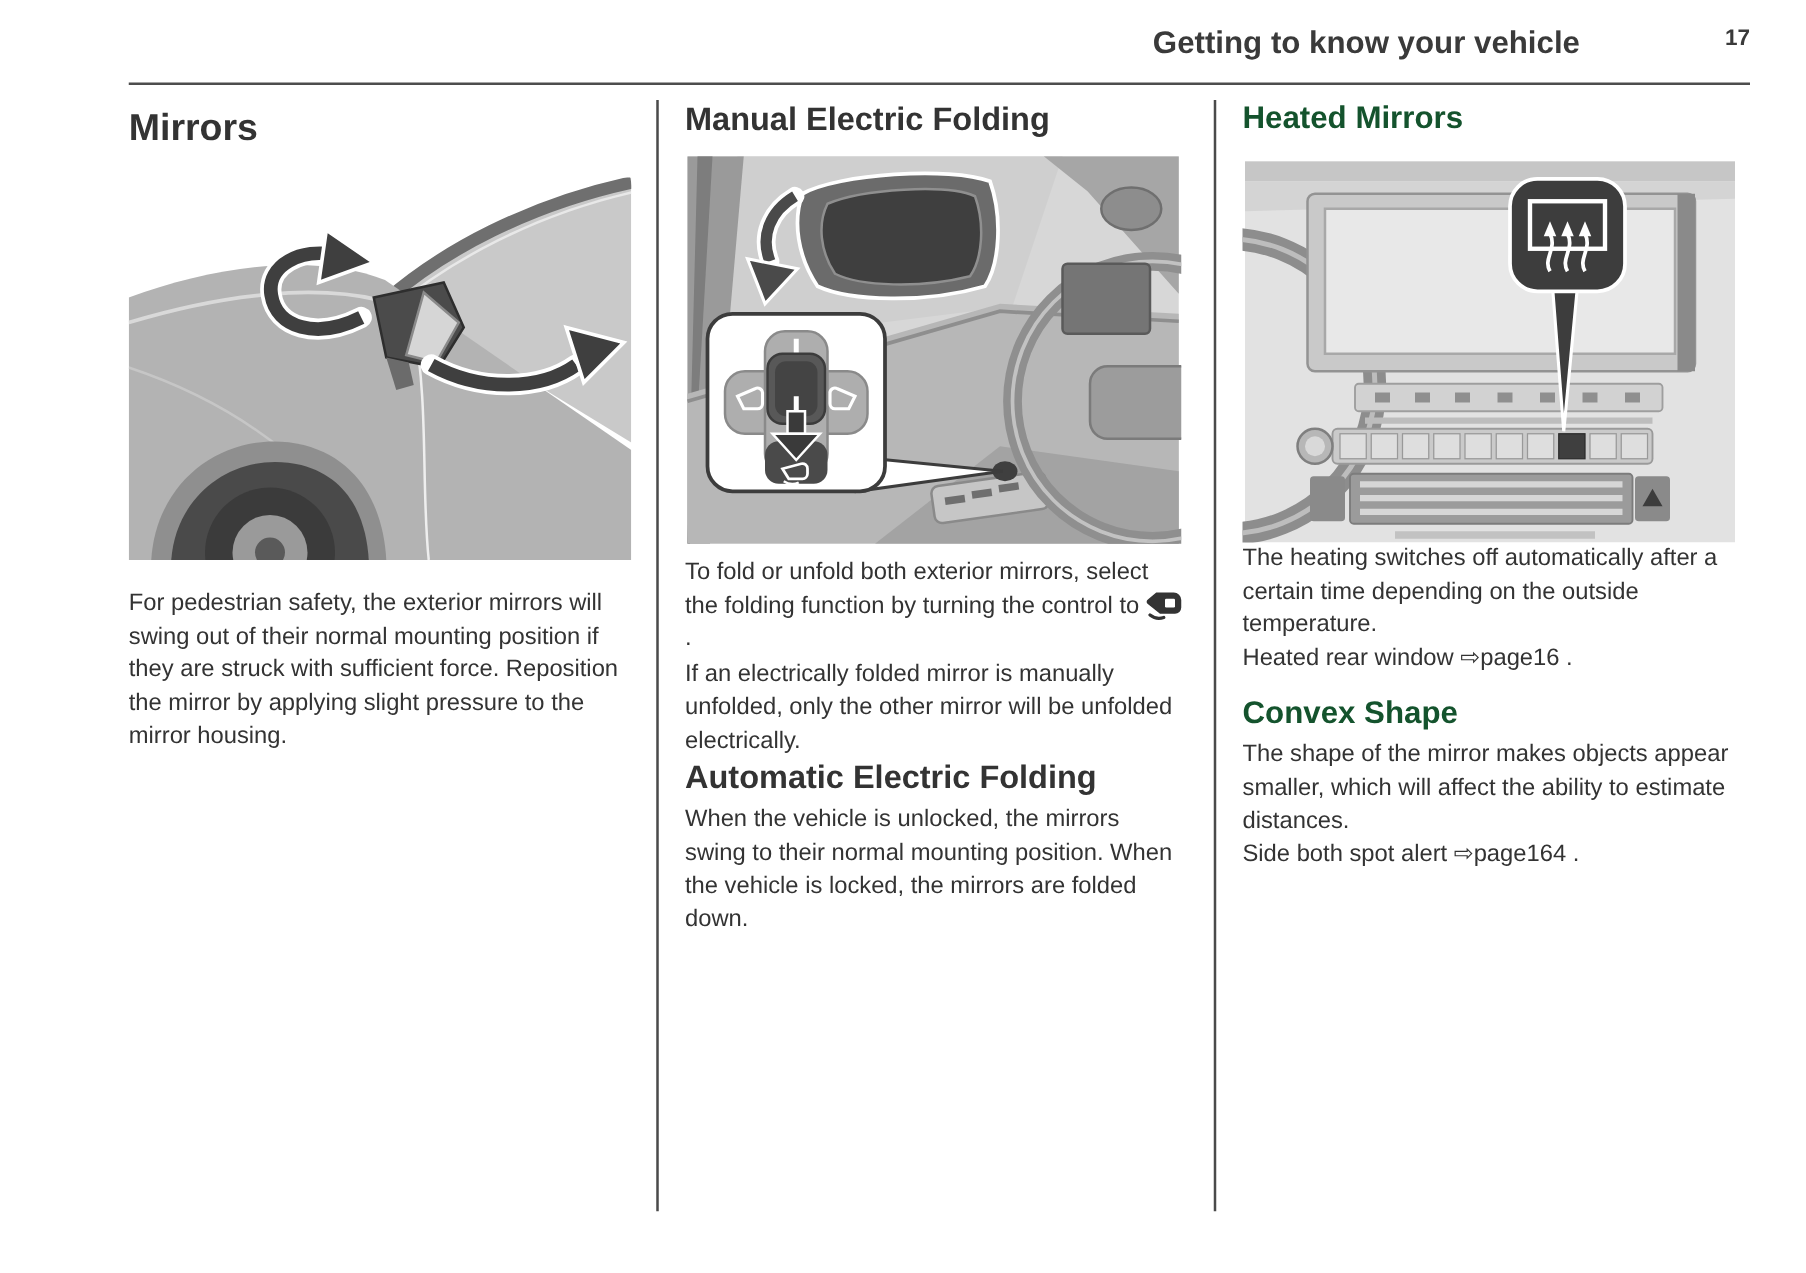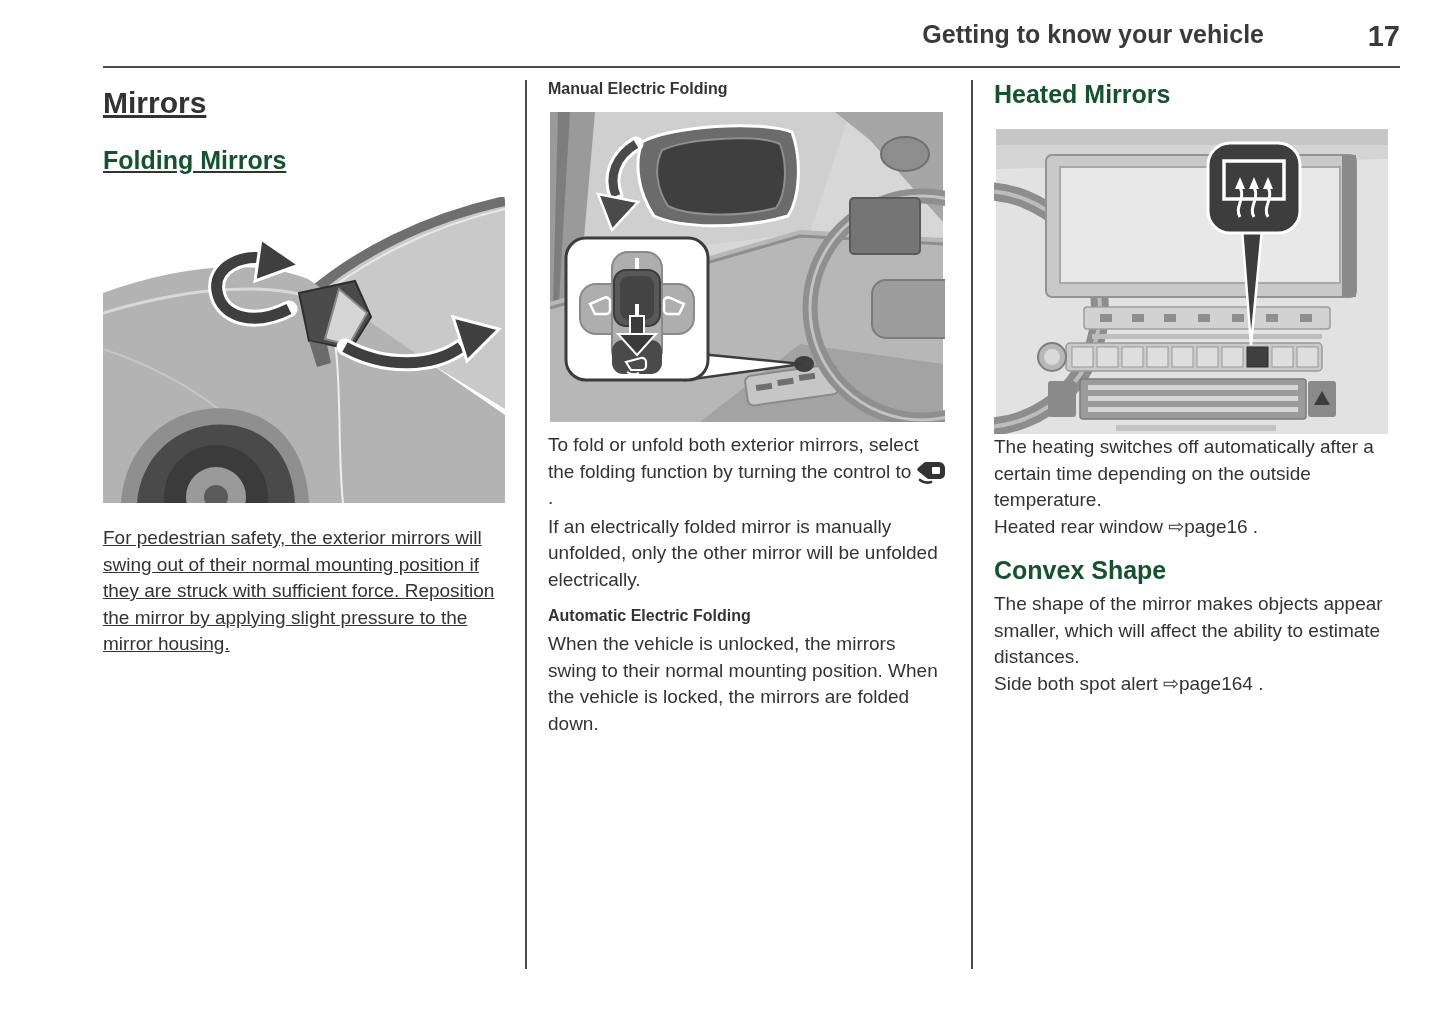--- a/index.html
+++ b/index.html
@@ -10,7 +10,7 @@
   
   .page-header{position:absolute;top:20px;left:103px;width:1297px;height:30px;}
   .header-title{position:absolute;right:136px;top:0;font-size:25px;font-weight:bold;color:#3a3a3a;white-space:nowrap;}
-  .page-number{position:absolute;right:0;top:0;font-size:29px;font-weight:bold;color:#3a3a3a;}
+  .page-number{position:absolute;right:0;top:0;font-size:18px;font-weight:bold;color:#3a3a3a;}
   .header-rule{position:absolute;top:66px;left:103px;width:1297px;height:2px;background:#4d4d4d;}
   
   .col-divider{position:absolute;top:80px;width:2px;height:889px;background:#4a4a4a;}

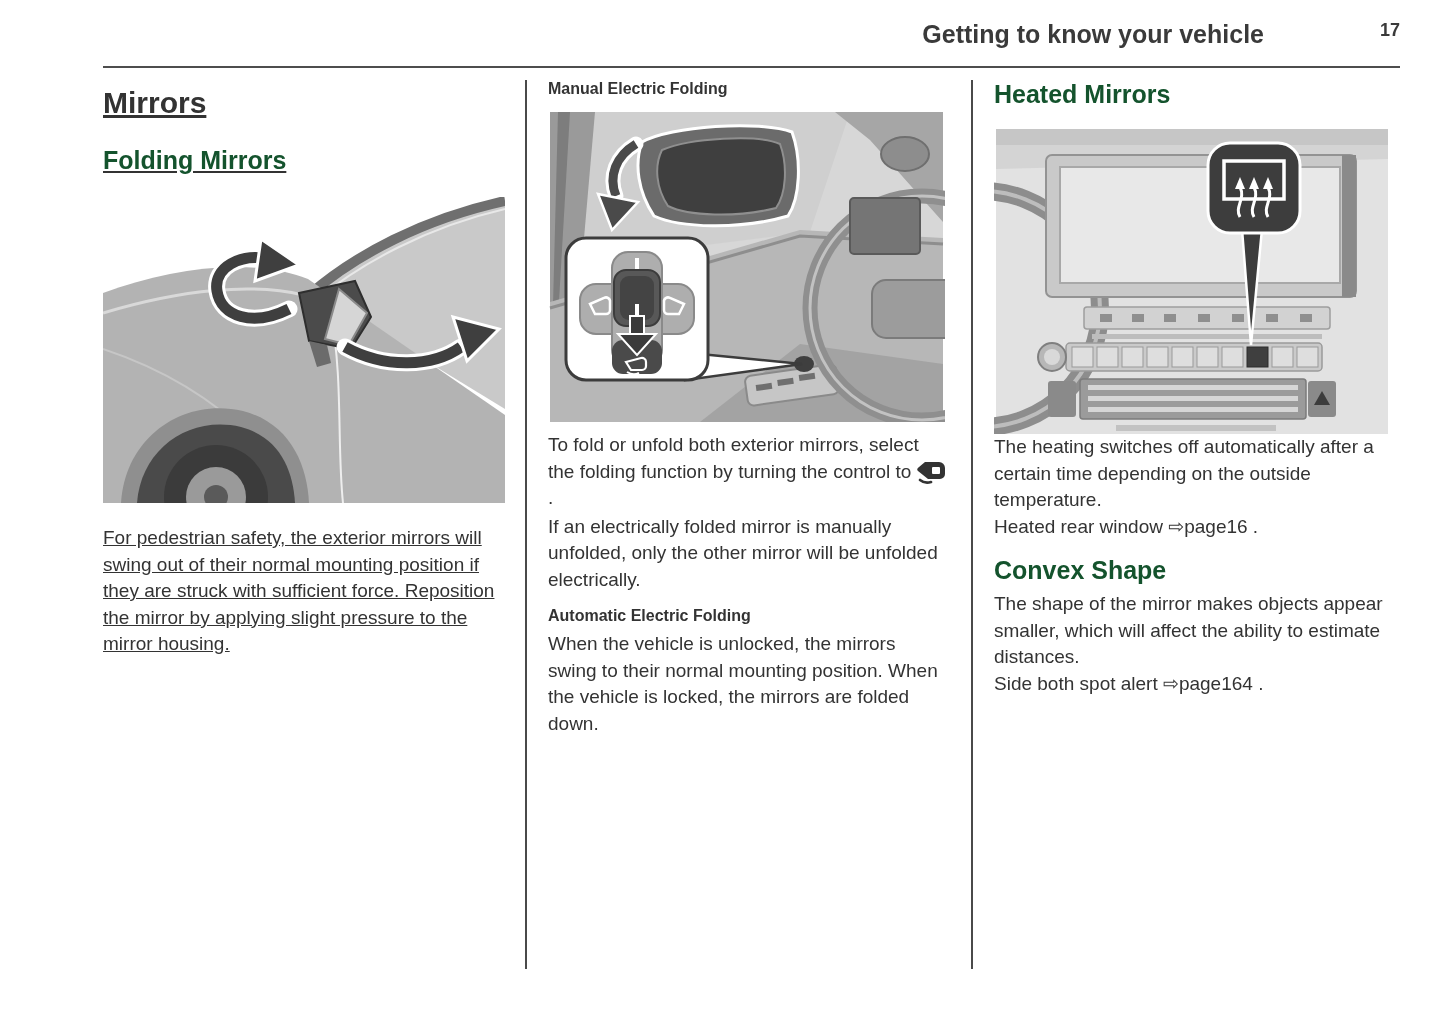--- a/index.html
+++ b/index.html
@@ -18,7 +18,7 @@
   .divider-2{left:971px;}
   
   .col{position:absolute;top:80px;}
-  .col1{left:103px;width:402px;text-decoration:underline;}
+  .col1{left:103px;width:402px;}
   .col2{left:548px;width:400px;}
   .col3{left:994px;width:398px;}
   h1,h2,h3,p,figure{margin:0;padding:0;}

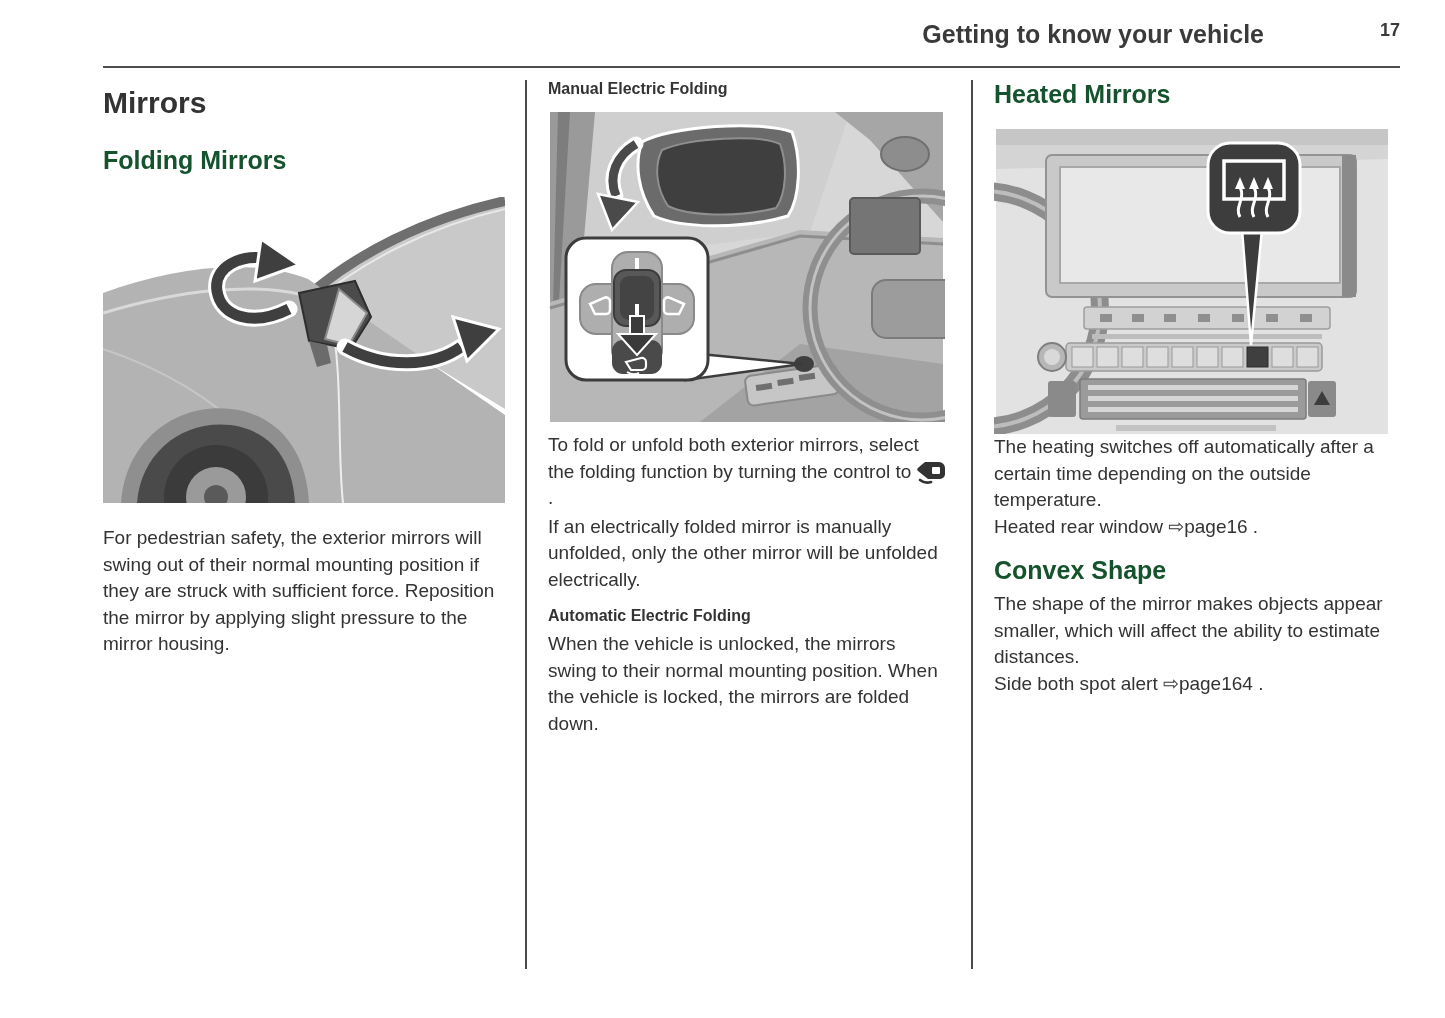--- a/index.html
+++ b/index.html
@@ -24,7 +24,7 @@
   h1,h2,h3,p,figure{margin:0;padding:0;}
   h1{font-size:30px;font-weight:bold;color:#333;margin-top:6px;}
   h2{font-size:25px;font-weight:bold;color:#14532d;}
-  h3{font-size:16px;font-weight:bold;color:#333;}
+  h3{font-size:26px;font-weight:bold;color:#333;}
   .col1 h2{margin-top:26px;}
   p{font-size:19px;line-height:26.5px;color:#333;}
   figure{line-height:0;}

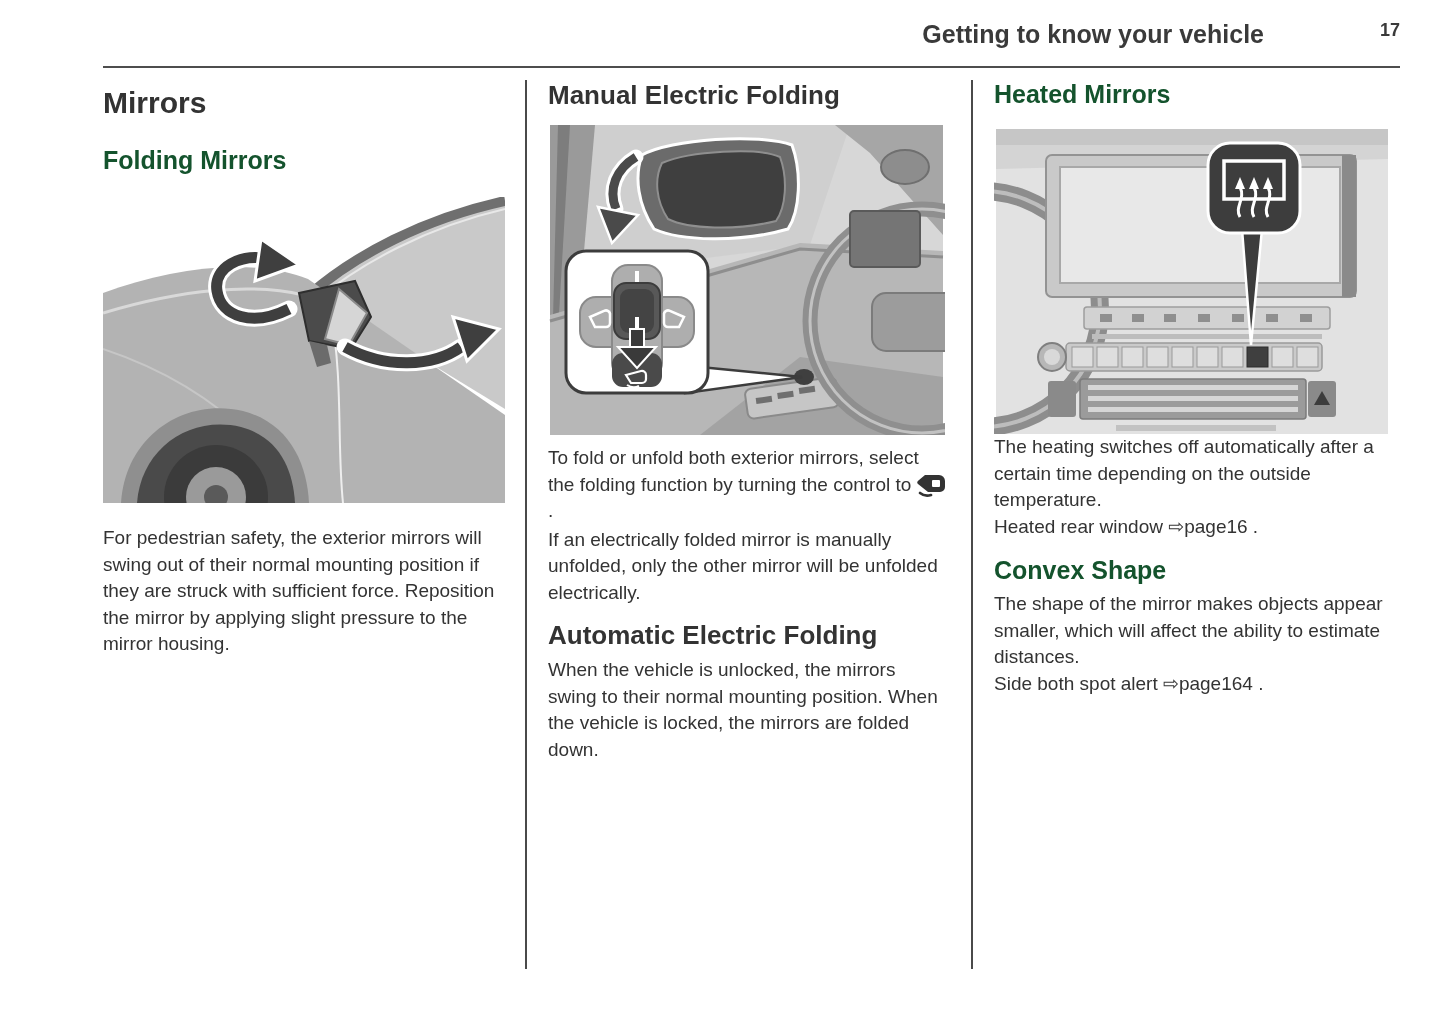--- a/index.html
+++ b/index.html
@@ -60,7 +60,6 @@
 
   <section class="col col1">
     <h1>Mirrors</h1>
-    <h2>Folding Mirrors</h2>
 
     <figure class="fig1">
       <svg width="402" height="306" viewBox="0 0 402 306">

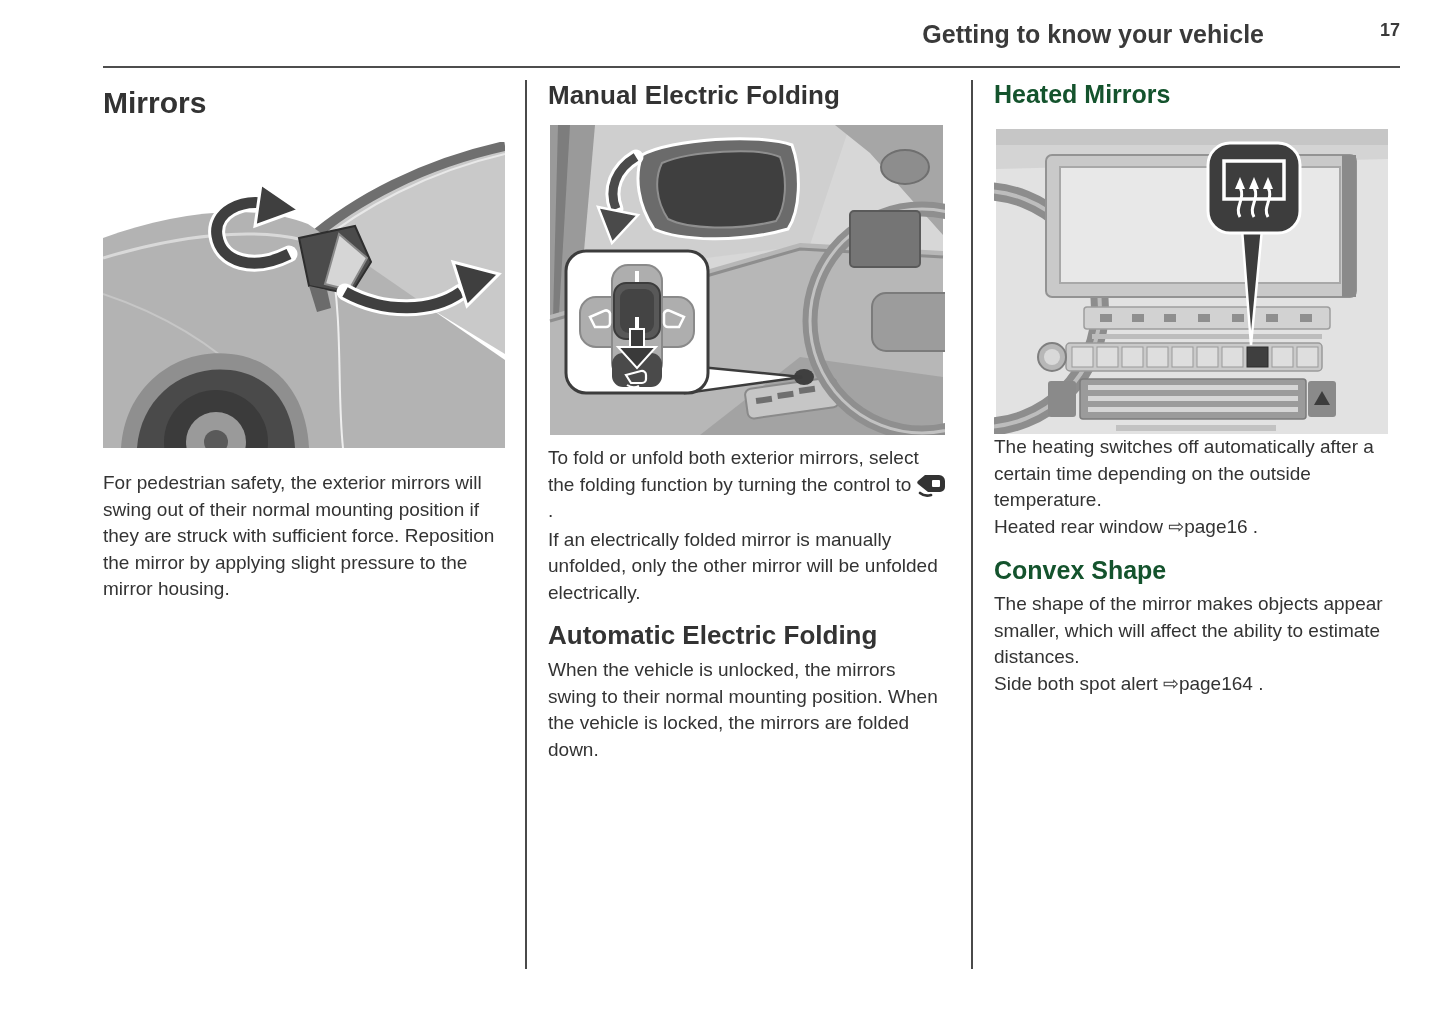--- a/index.html
+++ b/index.html
@@ -34,7 +34,7 @@
   .col1 p{margin-top:22px;}
   .col2 .p1{margin-top:10px;}
   .col2 .p2{margin-top:2px;}
-  .col2 h3.auto{margin-top:14px;}
+  .col2 h3.auto{}
   .col2 .p3{margin-top:6px;}
   .col3 .p1{margin-top:13px;}
   .col3 h2.convex{margin-top:16px;}

